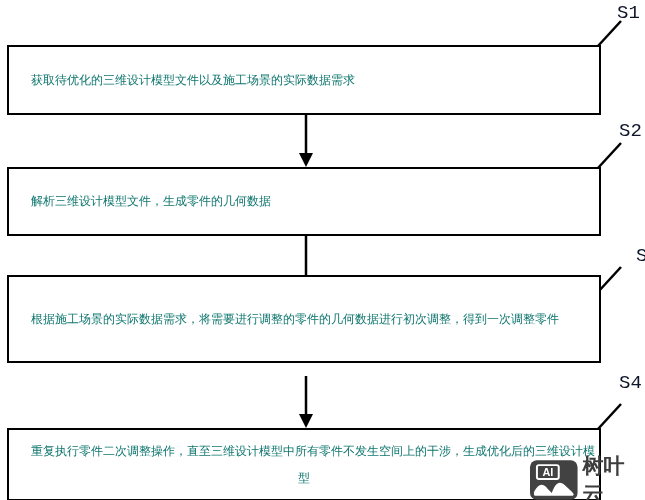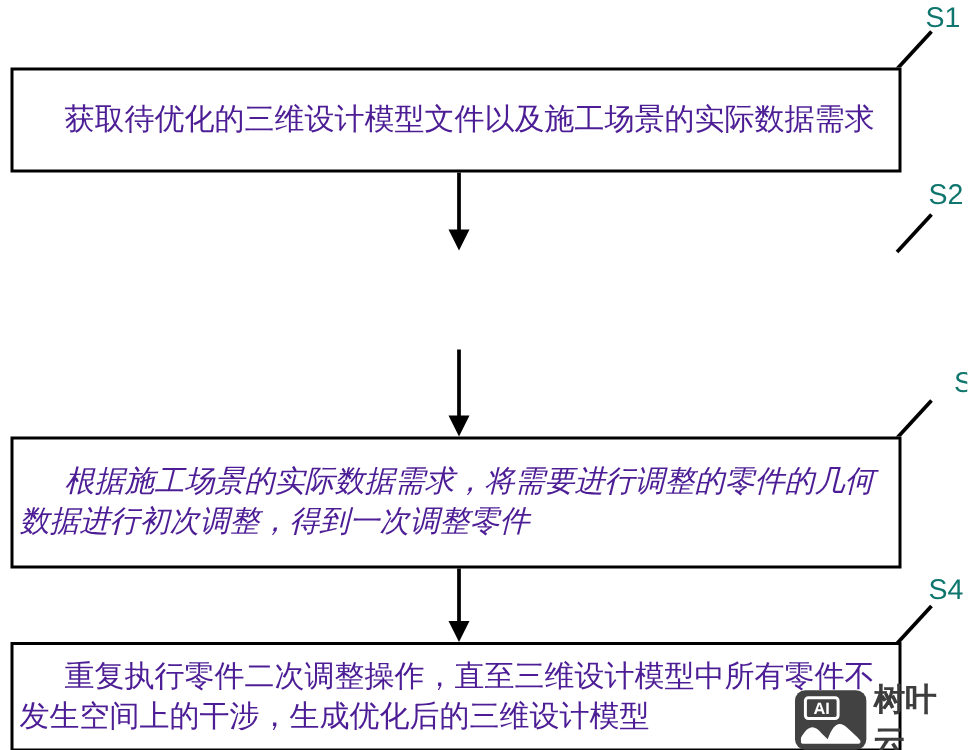--- a/index.html
+++ b/index.html
@@ -38,8 +38,8 @@
   .slabel{
     position:absolute;
     font-size:19px;
-    color:#0f766e;
-    font-family:Liberation Sans, sans-serif;
+    color:#0f172a;
+    font-family:Liberation Mono, monospace;
   }
   .s1{left:617px;top:2px;}
   .s2{left:619px;top:120px;text-align:center;}

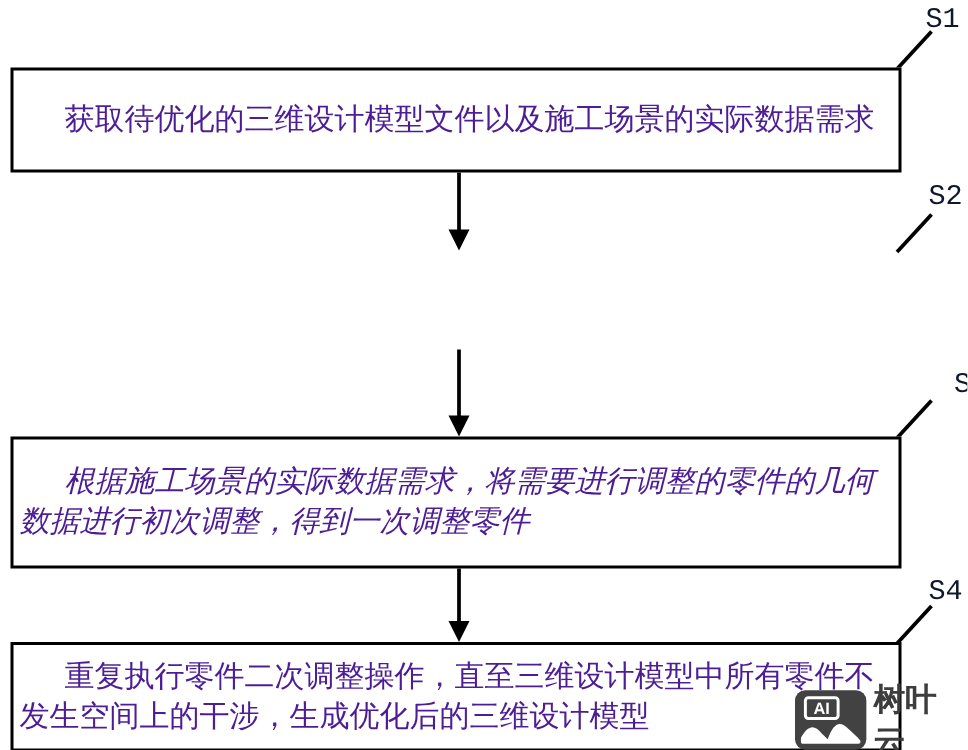--- a/index.html
+++ b/index.html
@@ -24,12 +24,13 @@
     box-sizing:content-box;
   }
   .flowbox .boxtext{
-    font-size:20px;
+    font-size:12px;
     line-height:27px;
-    color:#4c1d95;
+    color:#0f766e;
     text-indent:1.5em;
     letter-spacing:0px;
     word-break:break-all;
+    text-align:center;
   }
   .b1{top:45px;height:66px;}
   .b2{top:167px;height:65px;}

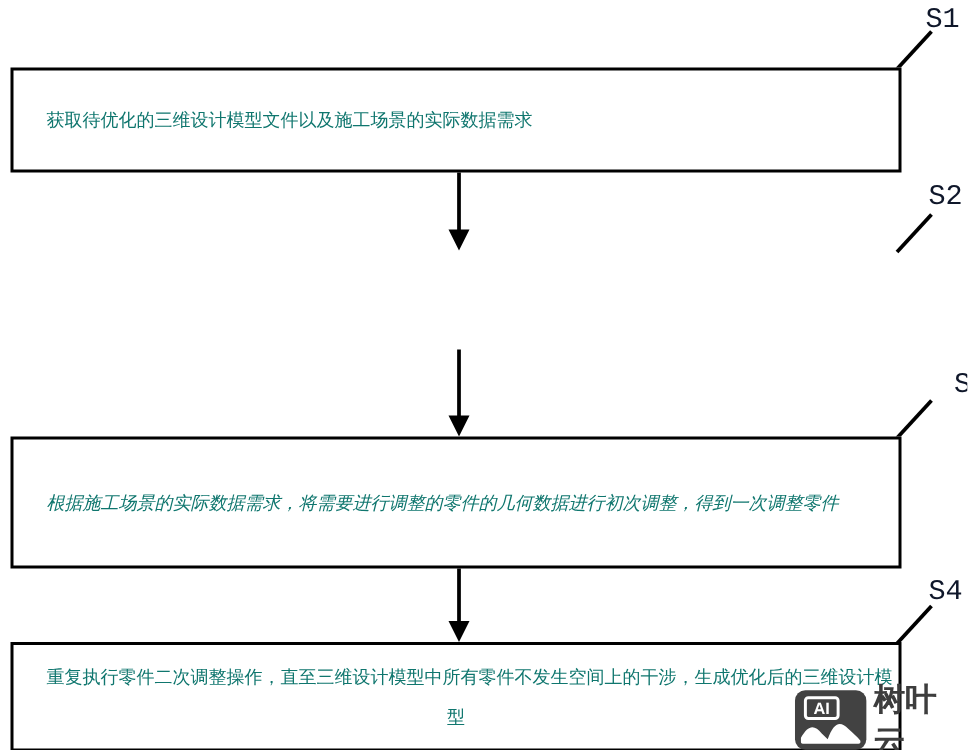--- a/index.html
+++ b/index.html
@@ -85,6 +85,9 @@
   <div class="flowbox b1">
     <span class="boxtext">获取待优化的三维设计模型文件以及施工场景的实际数据需求</span>
   </div>
+  <div class="flowbox b2">
+    <span class="boxtext">解析三维设计模型文件，生成零件的几何数据</span>
+  </div>
   <div class="flowbox b3">
     <span class="boxtext">根据施工场景的实际数据需求，将需要进行调整的零件的几何数据进行初次调整，得到一次调整零件</span>
   </div>

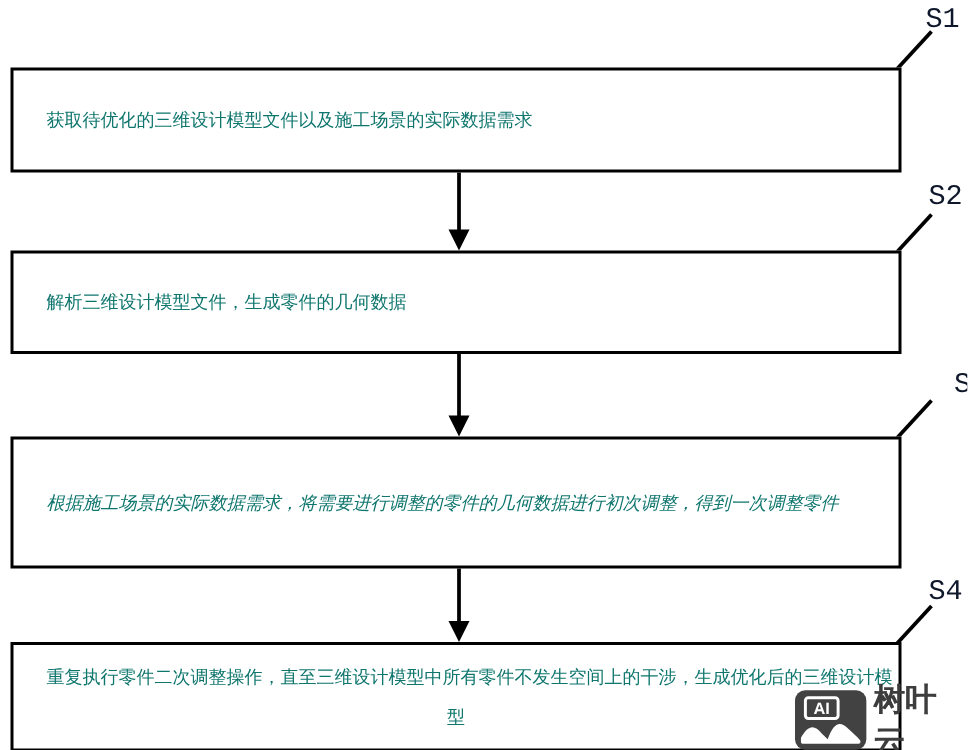--- a/index.html
+++ b/index.html
@@ -34,7 +34,7 @@
   }
   .b1{top:45px;height:66px;}
   .b2{top:167px;height:65px;}
-  .b3{top:291px;height:84px;font-style:italic;}
+  .b3{top:275px;height:84px;}
   .b4{top:428px;height:69px;}
   .slabel{
     position:absolute;

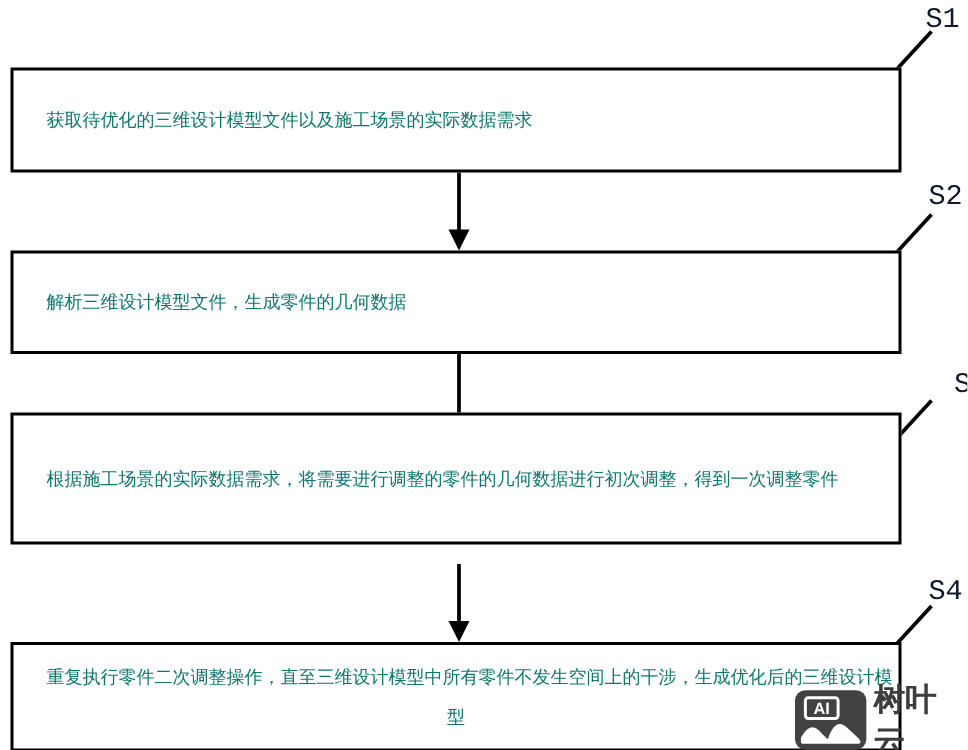--- a/index.html
+++ b/index.html
@@ -45,7 +45,7 @@
   .s1{left:617px;top:2px;}
   .s2{left:619px;top:120px;text-align:center;}
   .s3{left:636px;top:245px;}
-  .s4{left:619px;top:383px;}
+  .s4{left:619px;top:372px;}
   .watermark{
     position:absolute;
     left:529px;top:452px;

